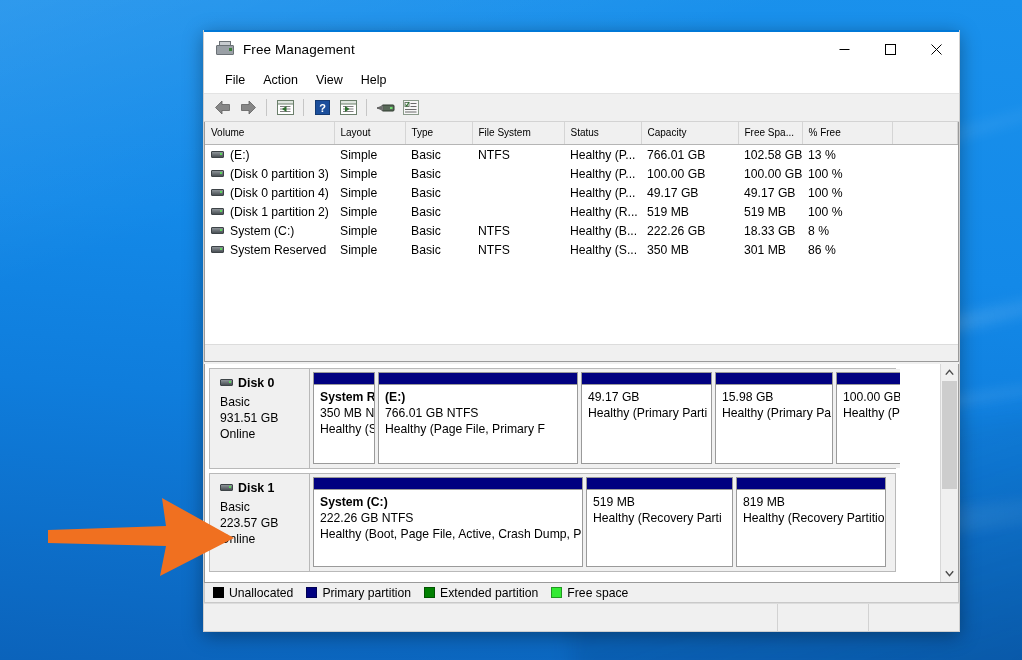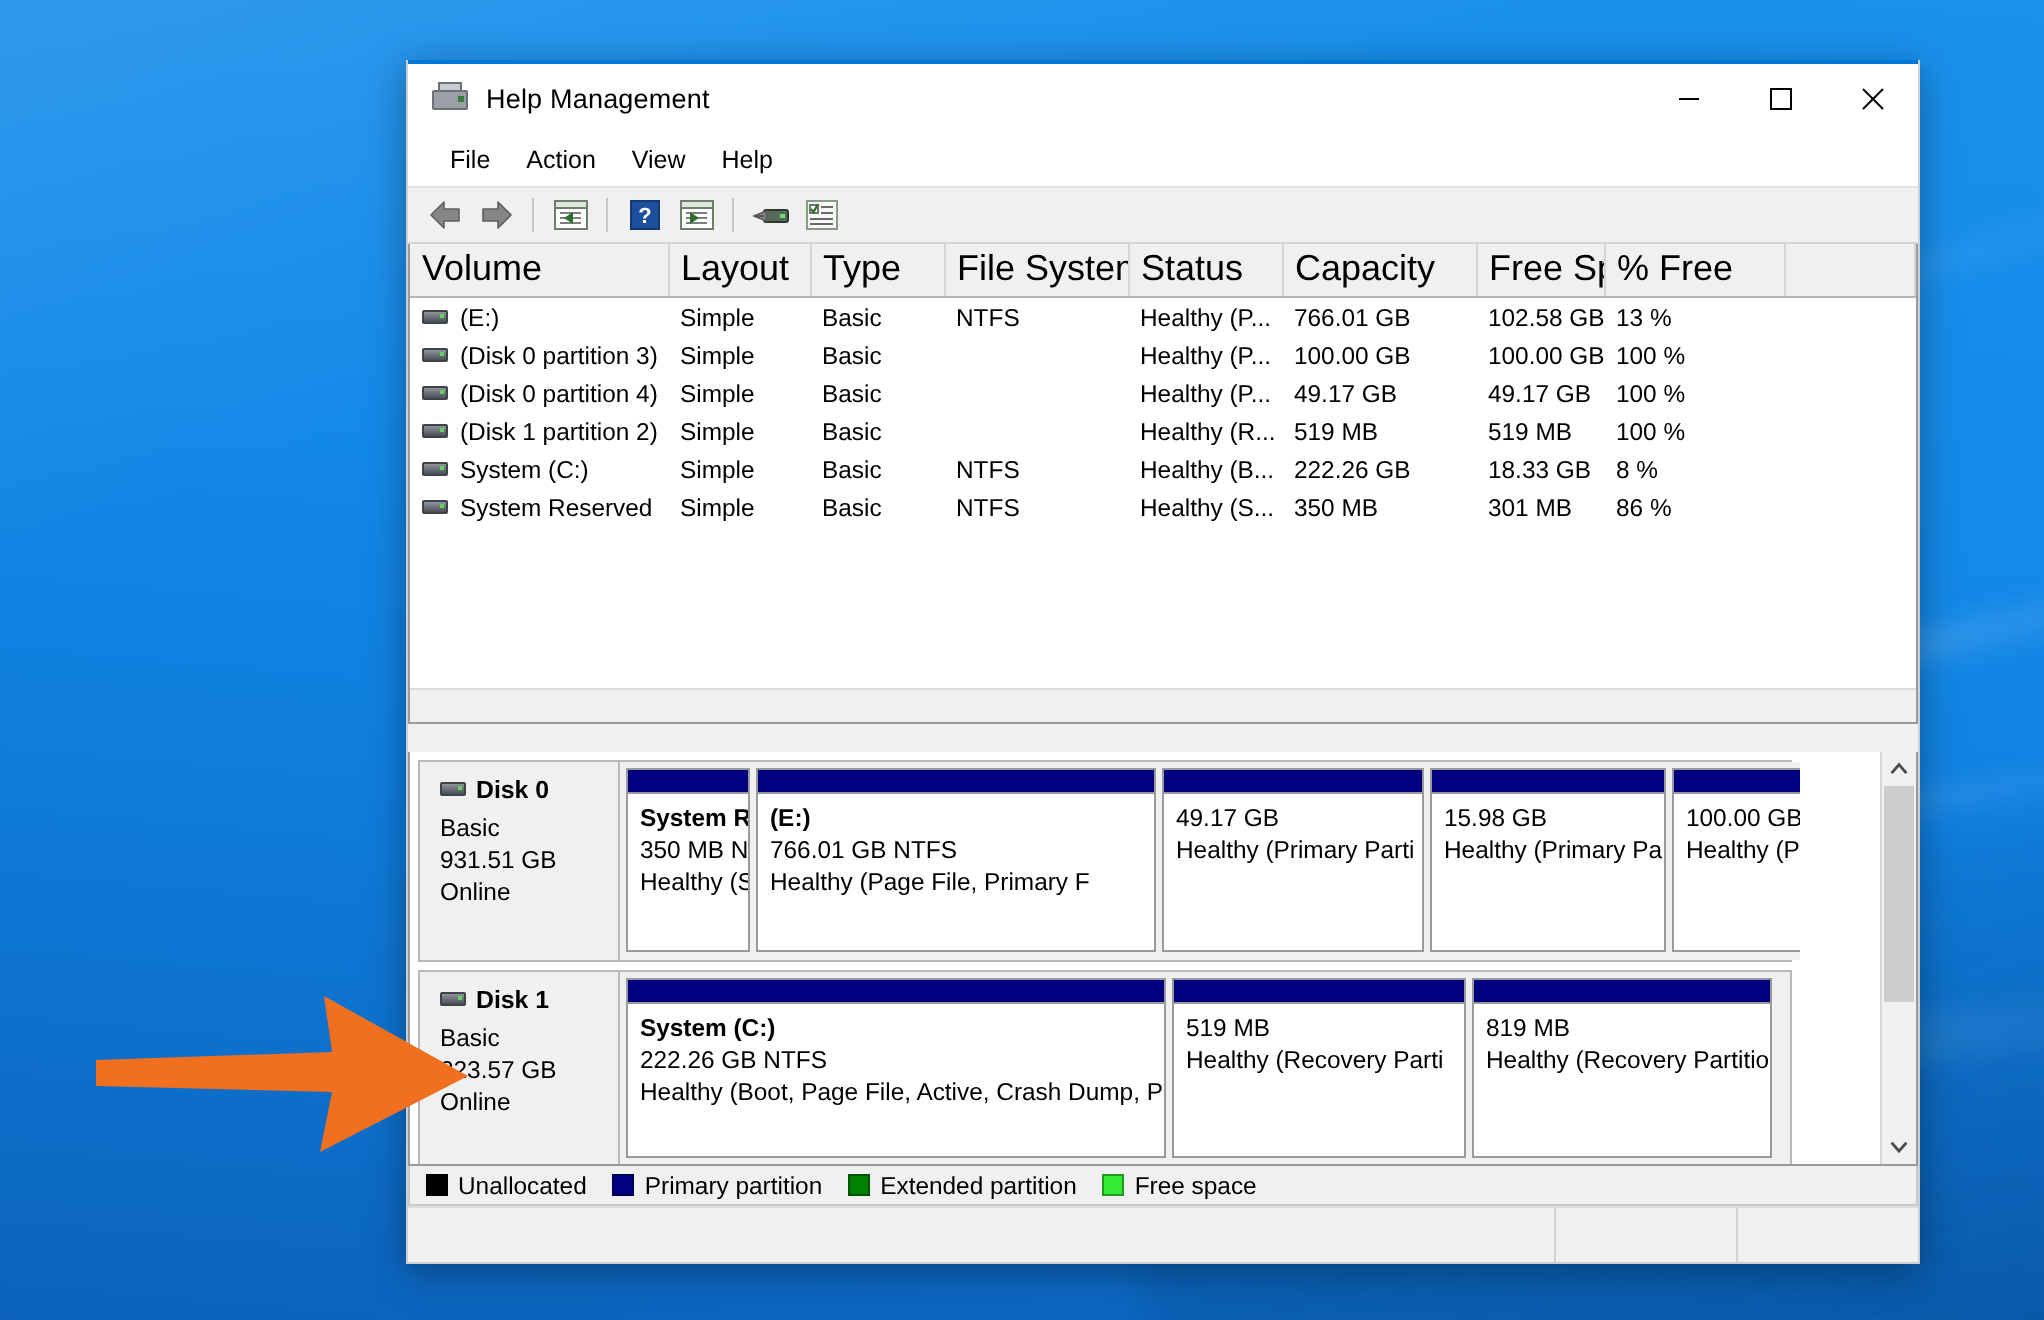--- a/index.html
+++ b/index.html
@@ -118,7 +118,7 @@
         <div class="body"></div>
         <div class="dot"></div>
     </div>
-    <div class="title">Help Management</div>
+    <div class="title">Free Management</div>
     <div class="spacer"></div>
     <div class="wbtn">
       <svg width="11" height="11" viewBox="0 0 11 11">

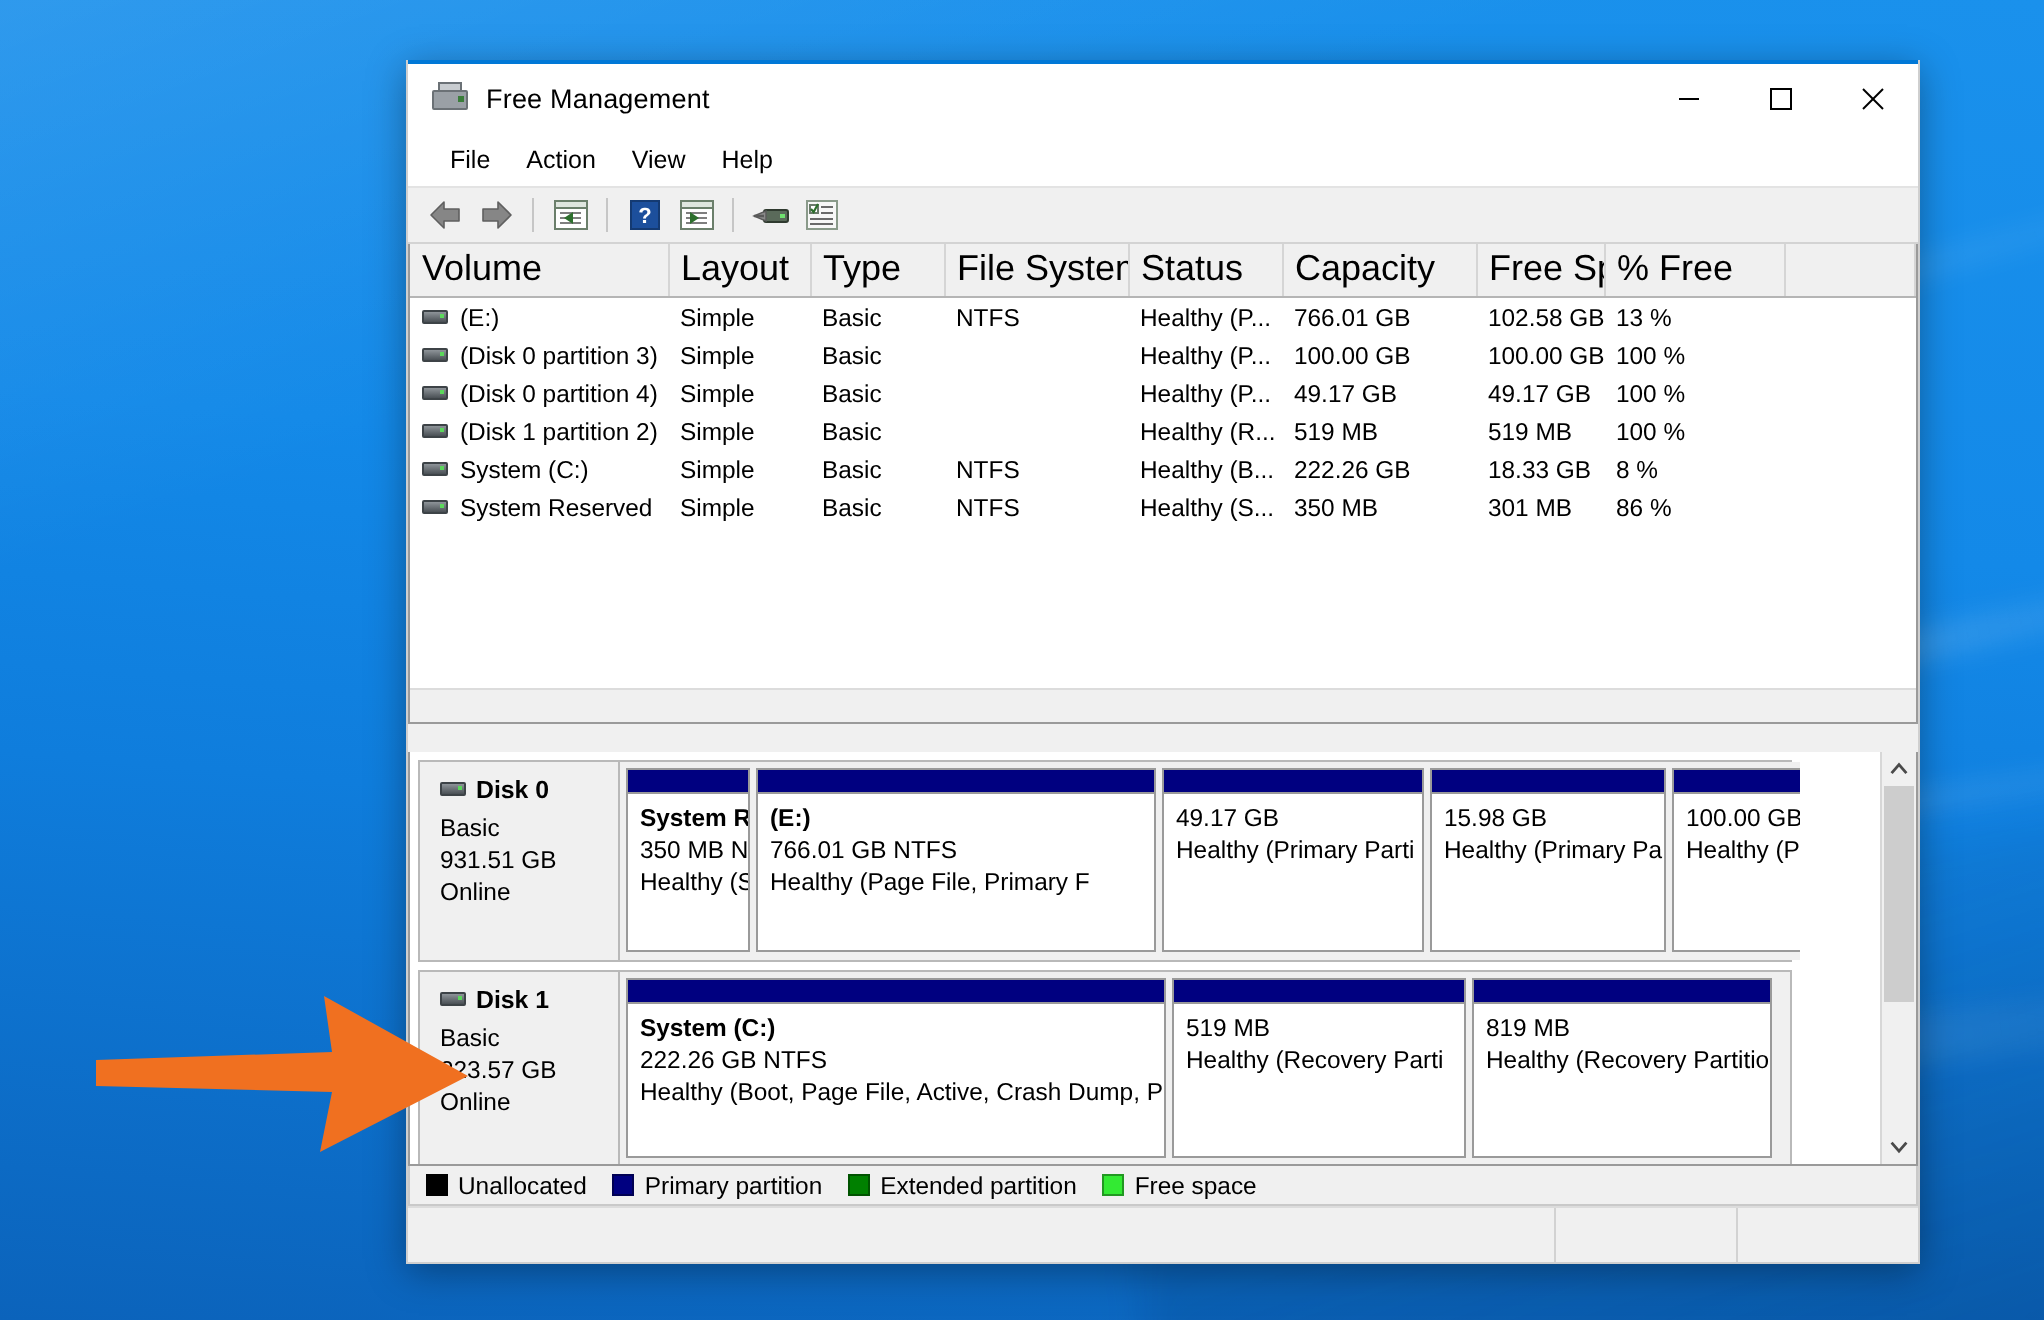--- a/index.html
+++ b/index.html
@@ -52,7 +52,7 @@
   table.vol{border-collapse:collapse;width:100%;table-layout:fixed;}
   table.vol th{
     background:#f0f0f0;border-right:1px solid #d5d5d5;border-bottom:1px solid #b5b5b5;
-    font-weight:normal;font-size:18px;text-align:left;padding:2px 0 3px 6px;color:#000;height:17px;
+    font-weight:normal;font-size:10px;text-align:left;padding:2px 0 3px 6px;color:#000;height:17px;
     white-space:nowrap;overflow:hidden;}
   table.vol td{font-size:12.2px;padding:1px 0 1px 6px;color:#000;white-space:nowrap;height:17px;overflow:hidden;}
   table.vol td.ind{padding-left:6px;}

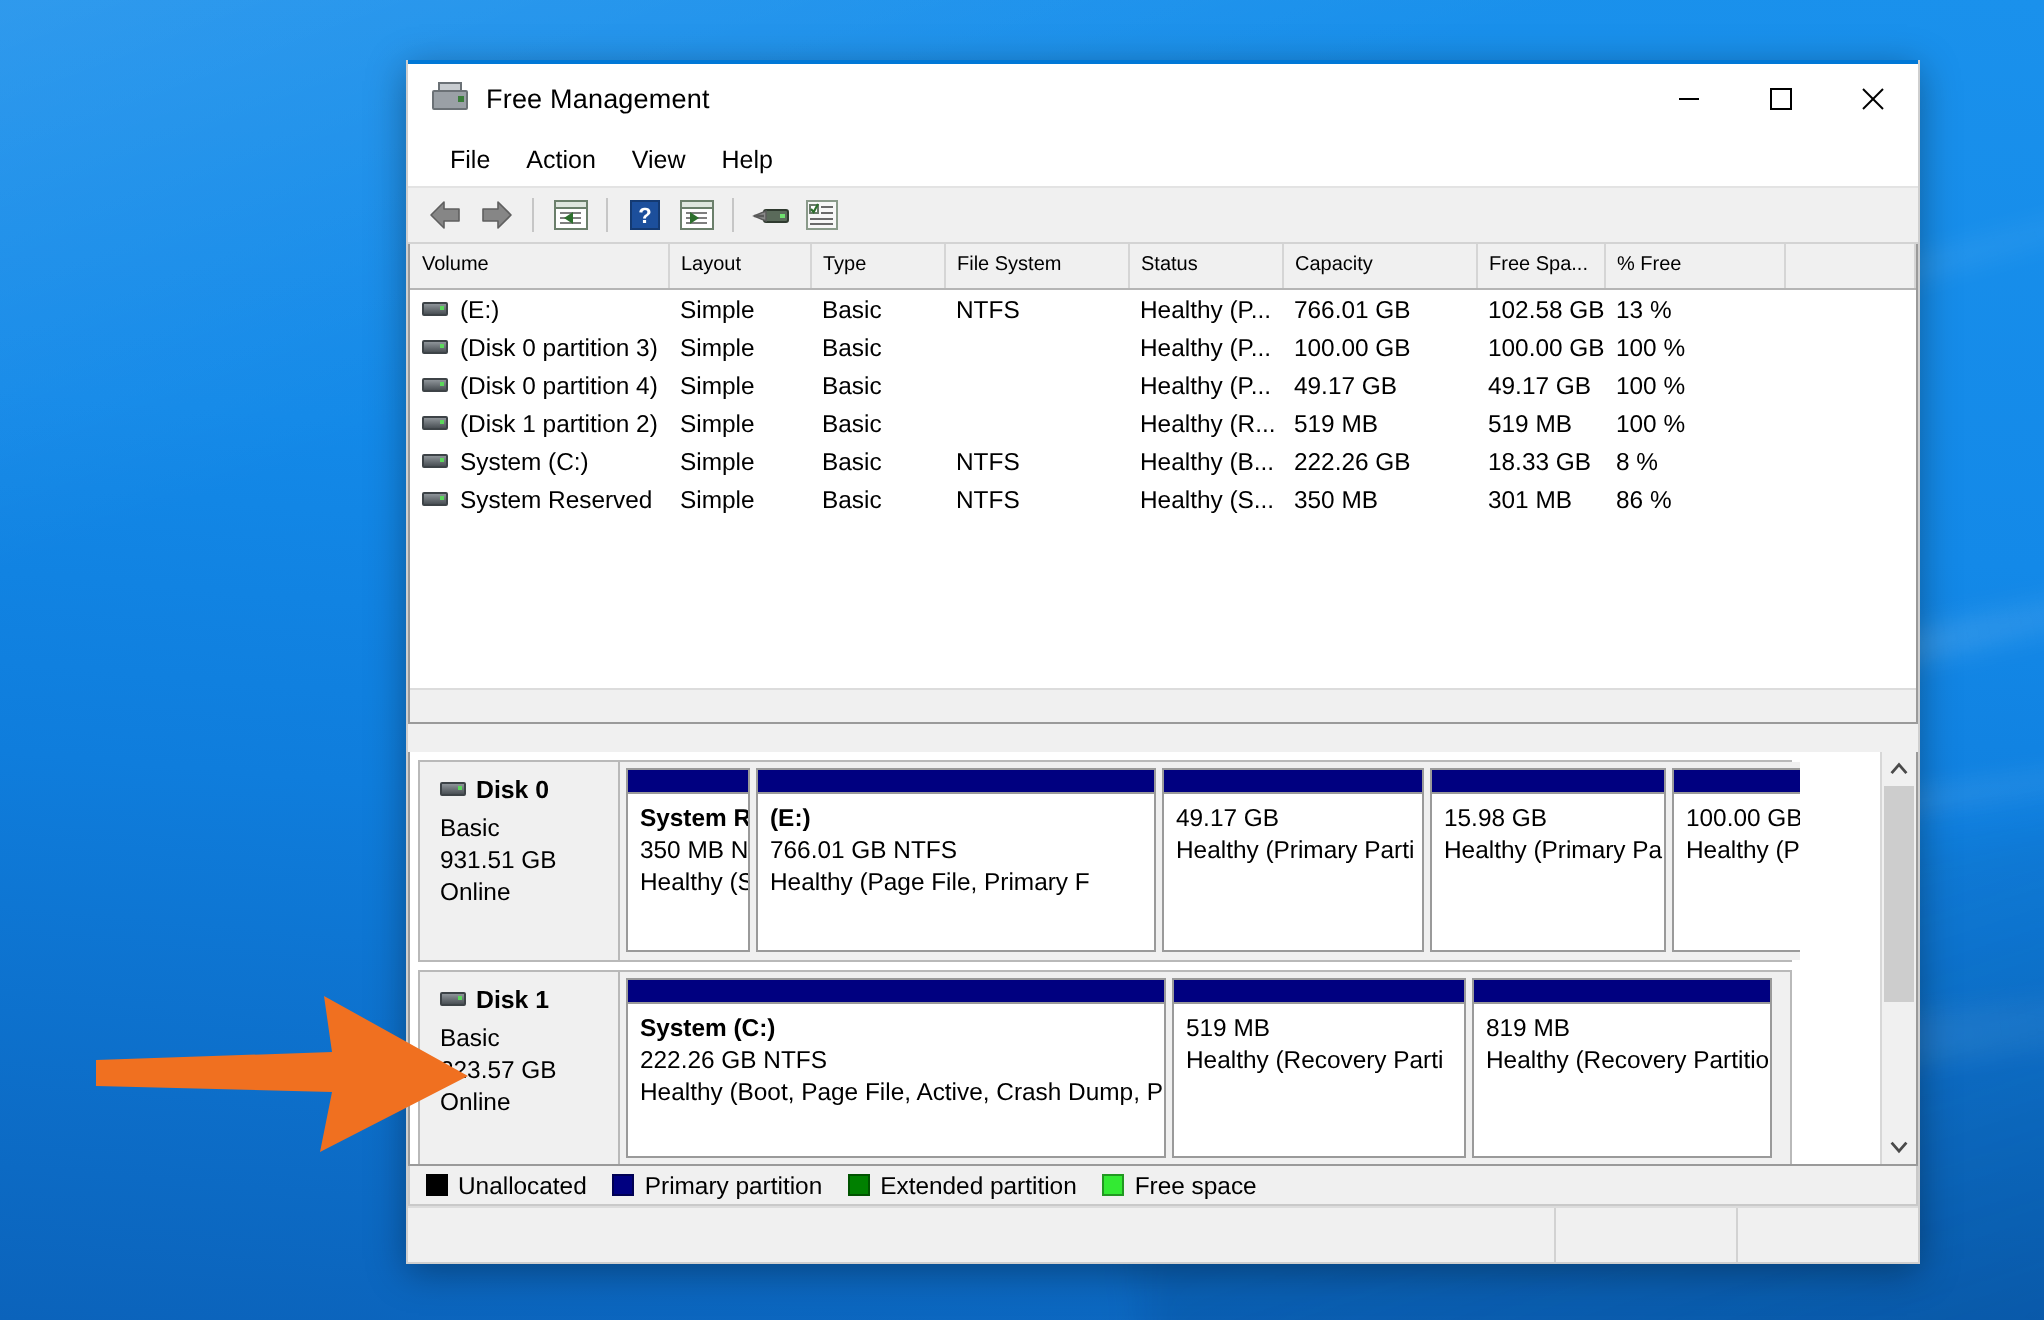--- a/index.html
+++ b/index.html
@@ -63,7 +63,7 @@
   .hpane{position:absolute;left:0;right:0;bottom:0;height:16px;background:#f0f0f0;border-top:1px solid #dcdcdc;}
 
   
-  .gfxpane{flex:1 1 auto;background:#fff;border:1px solid #9a9a9a;border-top:none;margin-top:14px;
+  .gfxpane{flex:1 1 auto;background:#fff;border:1px solid #9a9a9a;border-top:none;margin-top:2px;
     position:relative;overflow:hidden;display:flex;gap:40px;}
   .gfxinner{flex:1 1 auto;display:flex;flex-direction:column;padding:0;overflow:hidden;}
 

